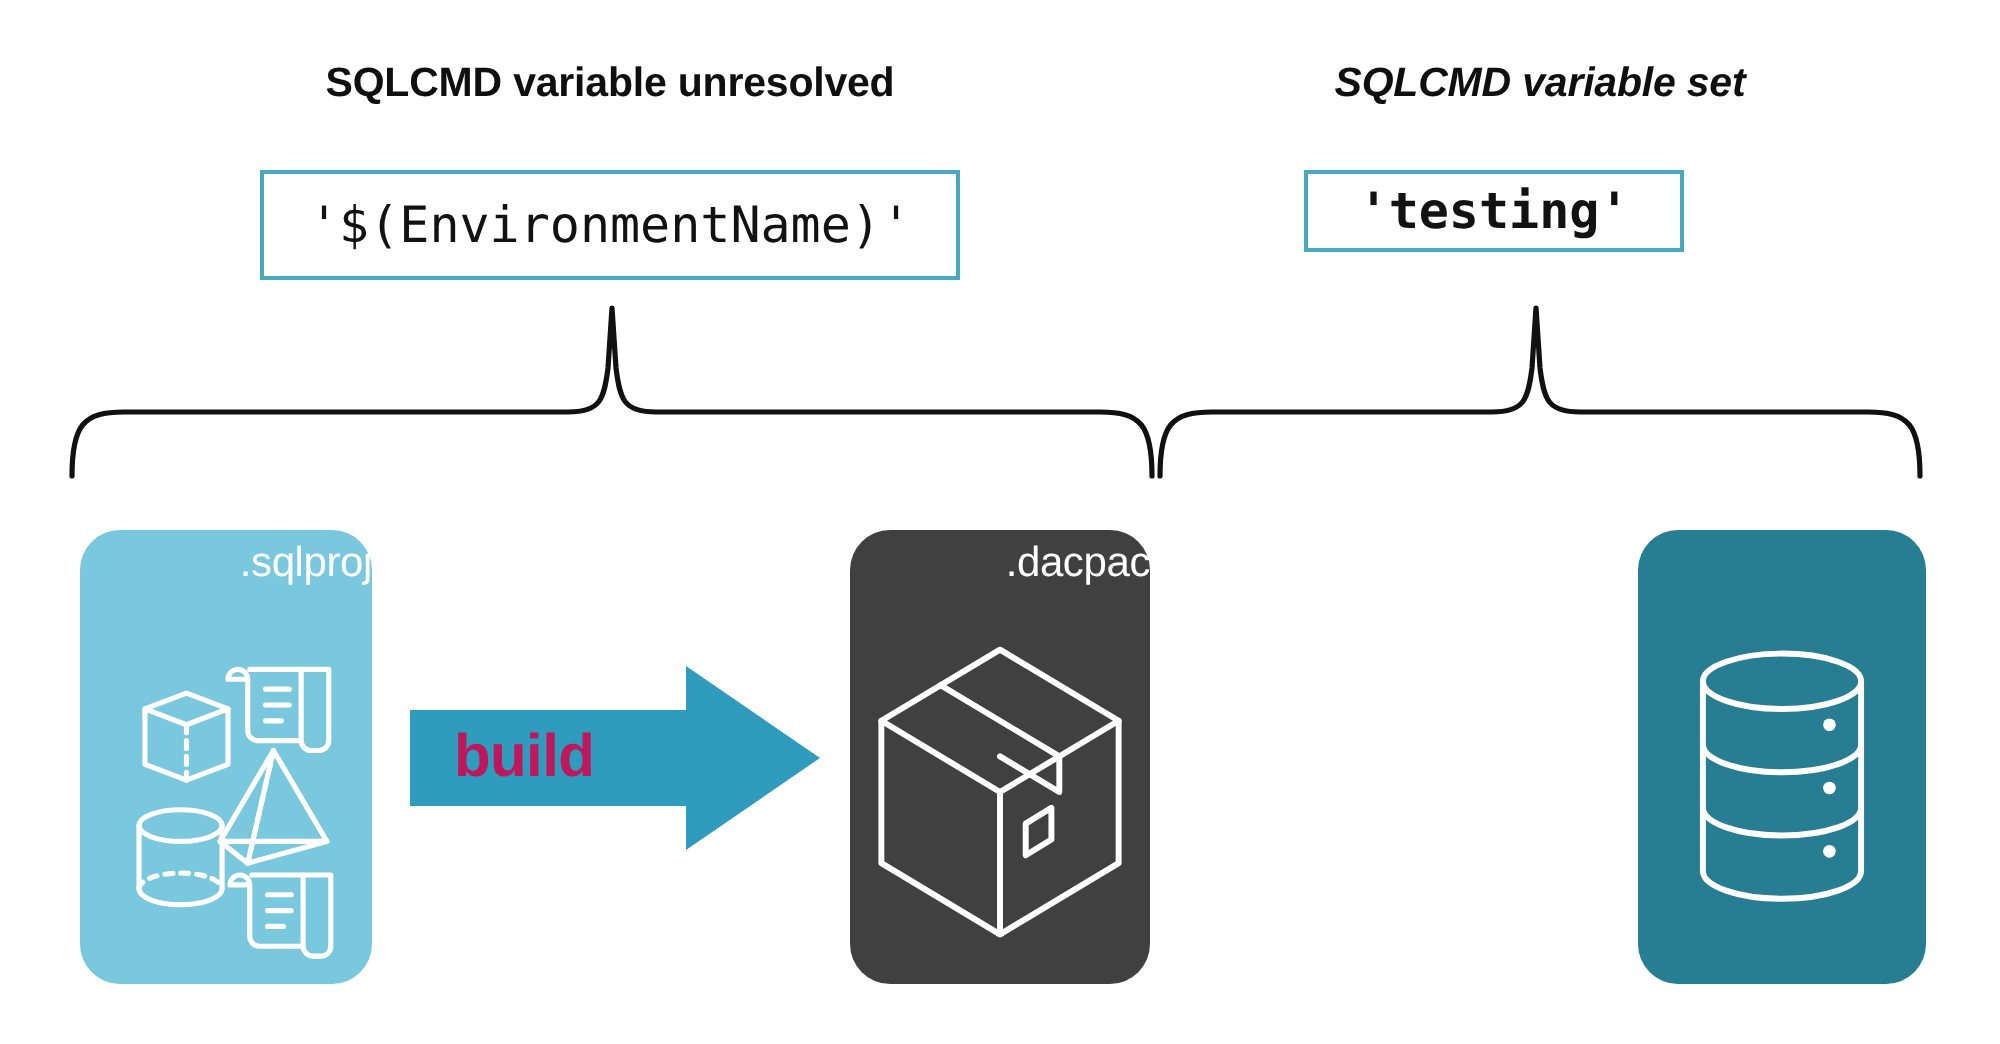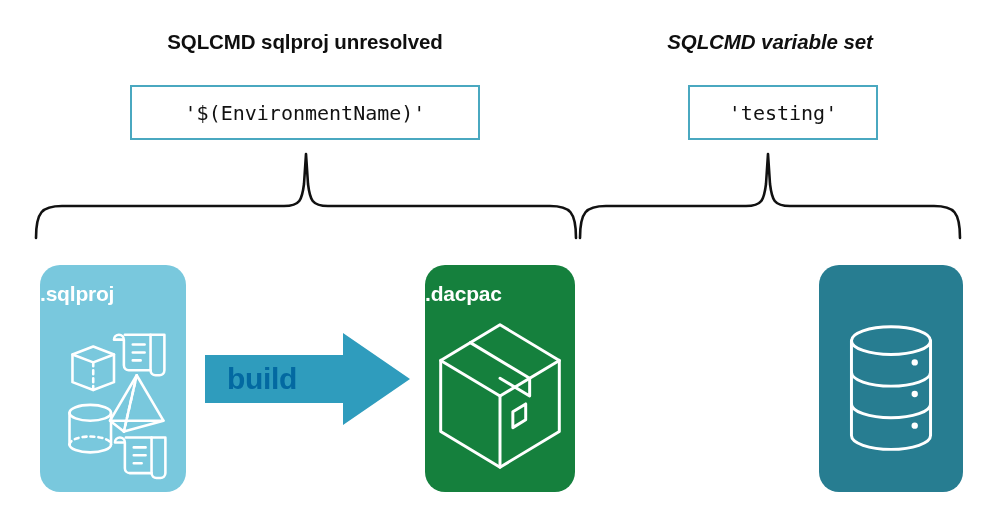--- a/index.html
+++ b/index.html
@@ -90,7 +90,7 @@
 
 <div class="stage">
 
-  <div class="caption" id="cap-left">SQLCMD sqlproj unresolved</div>
+  <div class="caption" id="cap-left">SQLCMD variable unresolved</div>
 
   <div class="caption" id="cap-right">SQLCMD variable set</div>
 

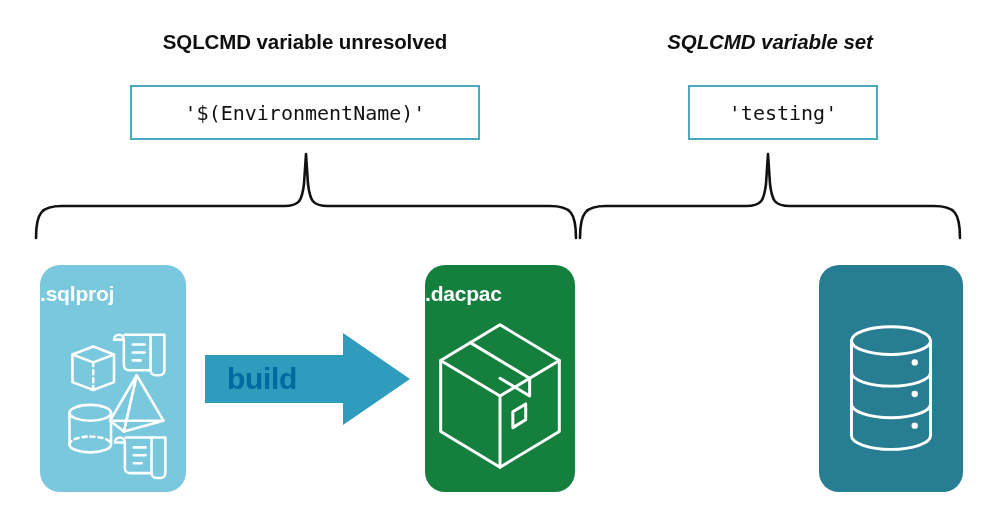--- a/index.html
+++ b/index.html
@@ -33,7 +33,7 @@
     box-sizing:border-box;
     display:flex;align-items:center;justify-content:center;
     font-family:"DejaVu Sans Mono","Liberation Mono",monospace;
-    font-size:20px;
+    font-size:25px;
     color:#121212;
     white-space:nowrap;
   }

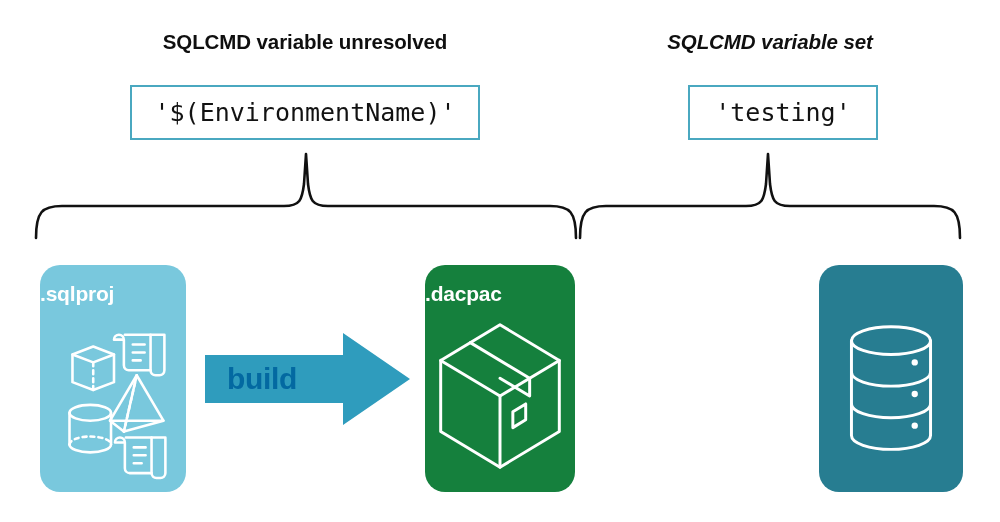--- a/index.html
+++ b/index.html
@@ -38,7 +38,7 @@
     white-space:nowrap;
   }
   #code-left{left:130px;top:85px;width:350px;height:55px;}
-  #code-right{left:688px;top:85px;width:190px;height:55px;}
+  #code-right{left:652px;top:85px;width:190px;height:41px;font-weight:bold;}
 
   
   .brace{position:absolute;}

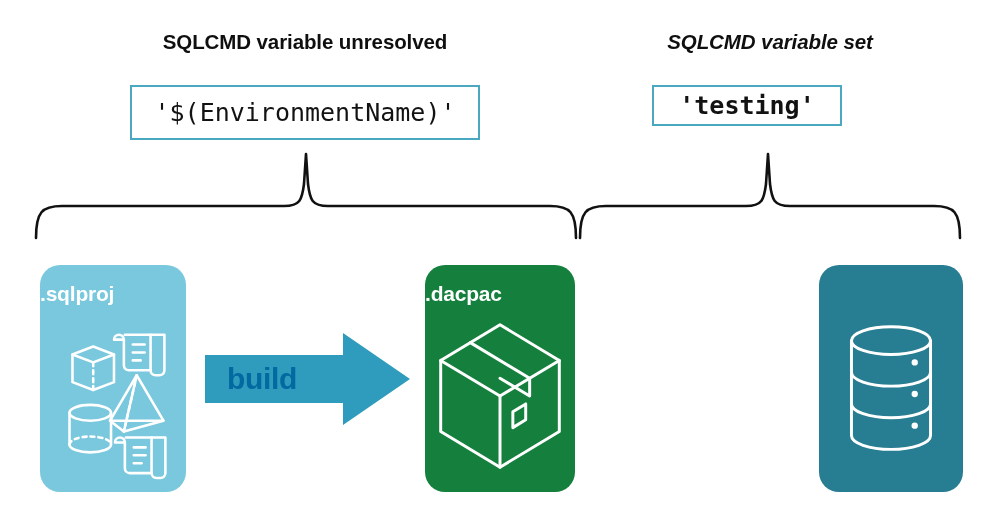--- a/index.html
+++ b/index.html
@@ -52,10 +52,10 @@
     box-sizing:border-box;
   }
   .stagebox .title{
-    position:absolute;left:0;right:0;top:17px;
-    text-align:left;
+    position:absolute;left:0;right:0;top:5px;
+    text-align:right;
     color:#ffffff;
-    font-weight:bold;
+    font-weight:normal;
     font-size:21px;
     letter-spacing:-0.2px;
     white-space:nowrap;

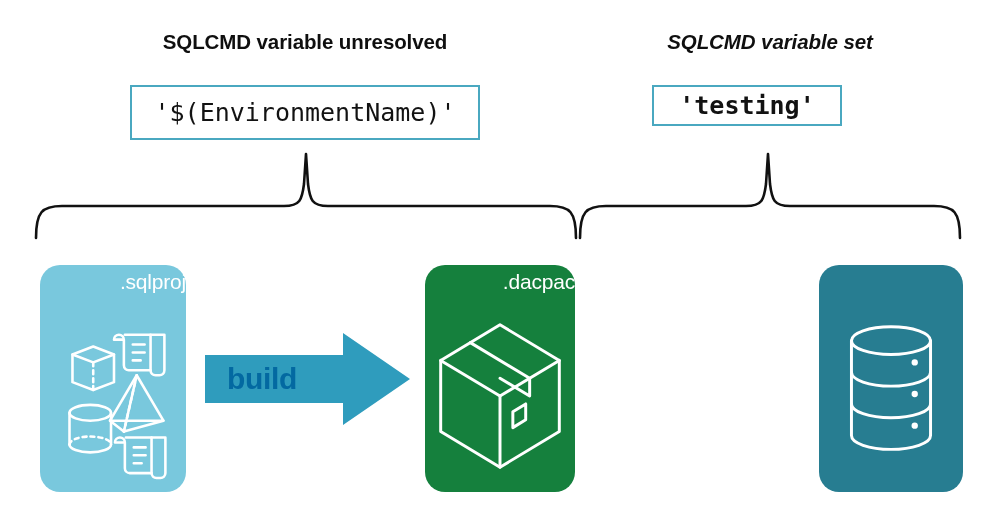--- a/index.html
+++ b/index.html
@@ -64,7 +64,7 @@
     position:absolute;left:0;right:0;top:44px;bottom:10px;
   }
   #box-sqlproj{left:40px;top:265px;width:146px;height:227px;background:#79c8dd;}
-  #box-dacpac {left:425px;top:265px;width:150px;height:227px;background:#15803d;}
+  #box-dacpac {left:425px;top:265px;width:150px;height:227px;background:#404040;}
   #box-database{left:819px;top:265px;width:144px;height:227px;background:#277d91;}
 
   

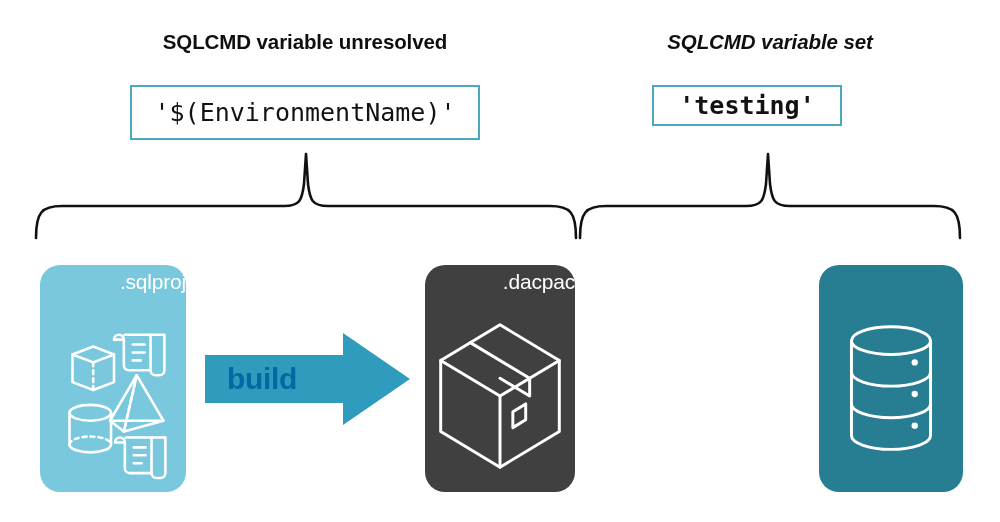--- a/index.html
+++ b/index.html
@@ -73,7 +73,7 @@
     position:absolute;
     left:0;top:0;width:100%;height:100%;
     display:flex;align-items:center;
-    color:#0369a1;
+    color:#be185d;
     font-weight:bold;
     font-size:30px;
     letter-spacing:-0.3px;

